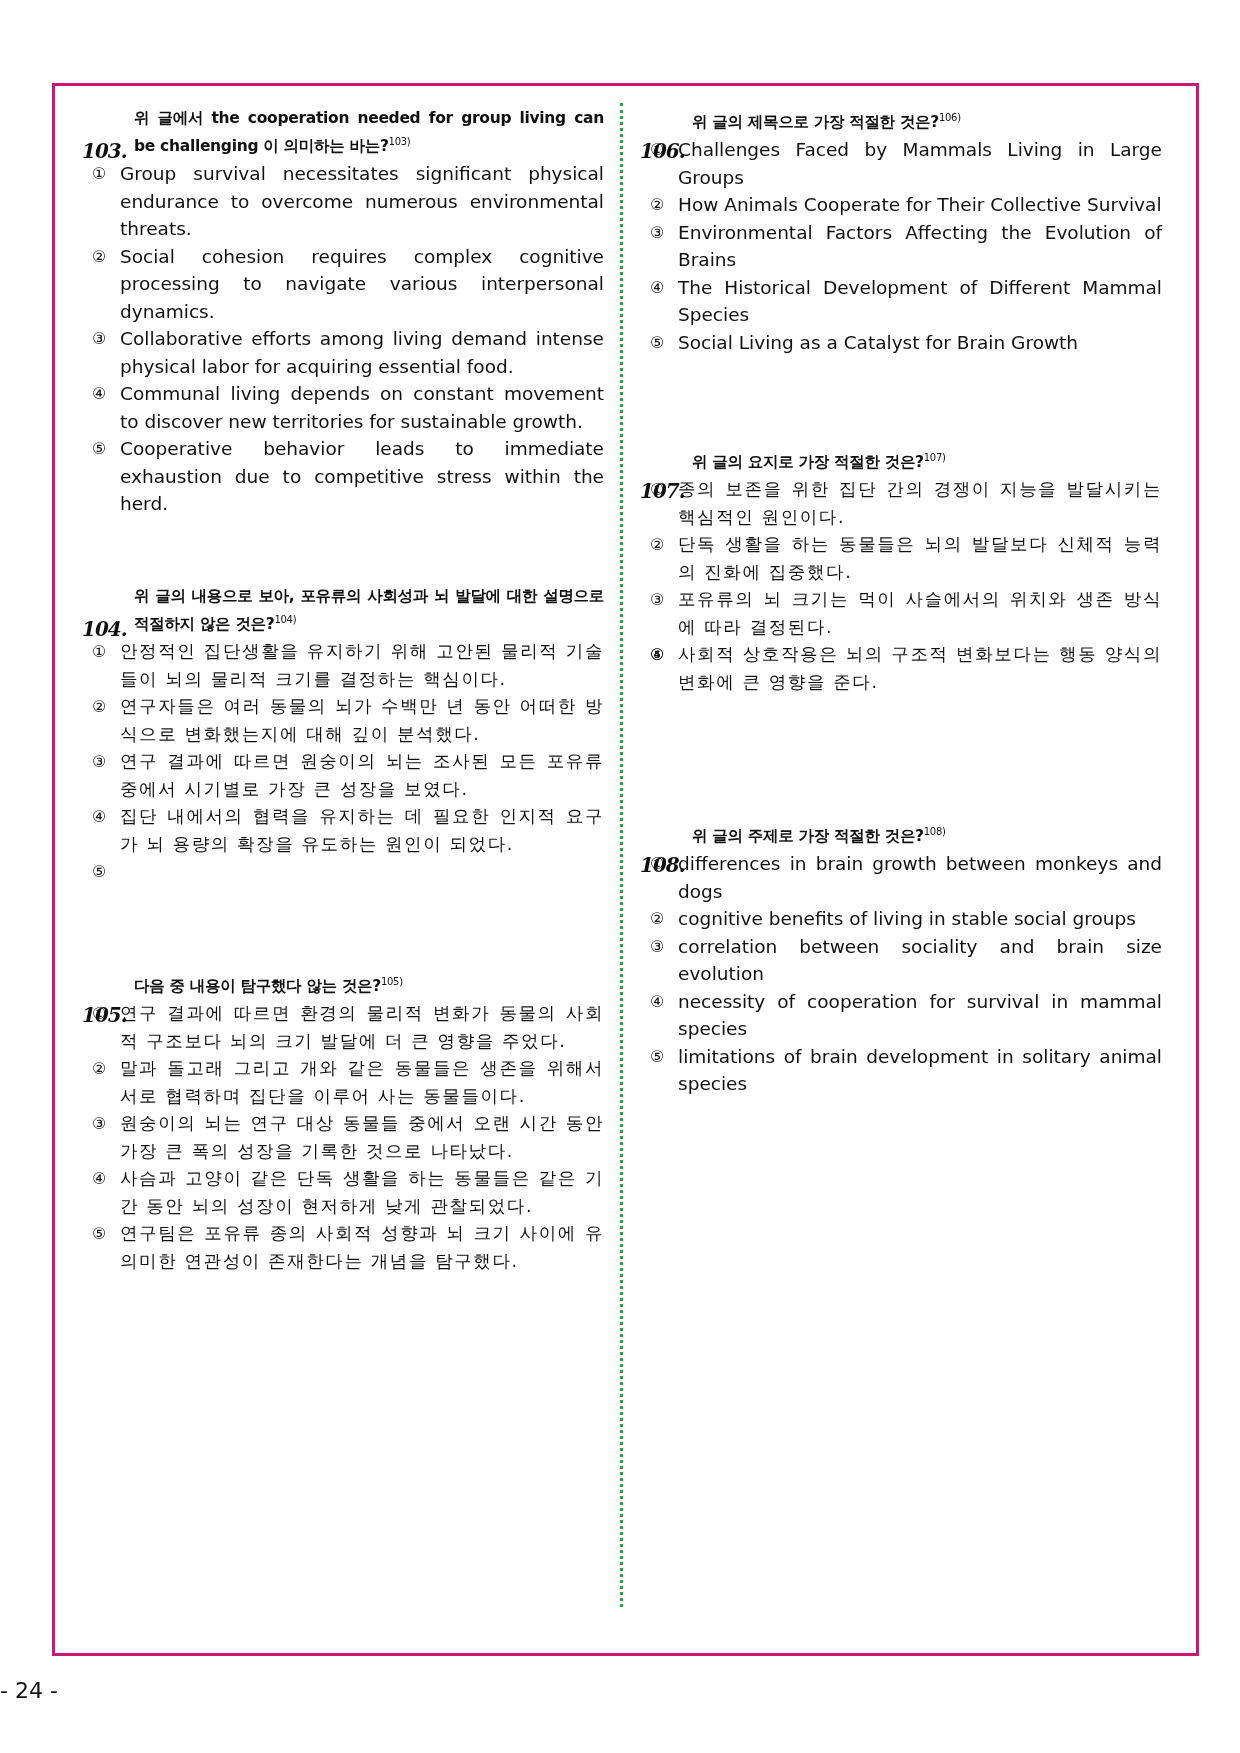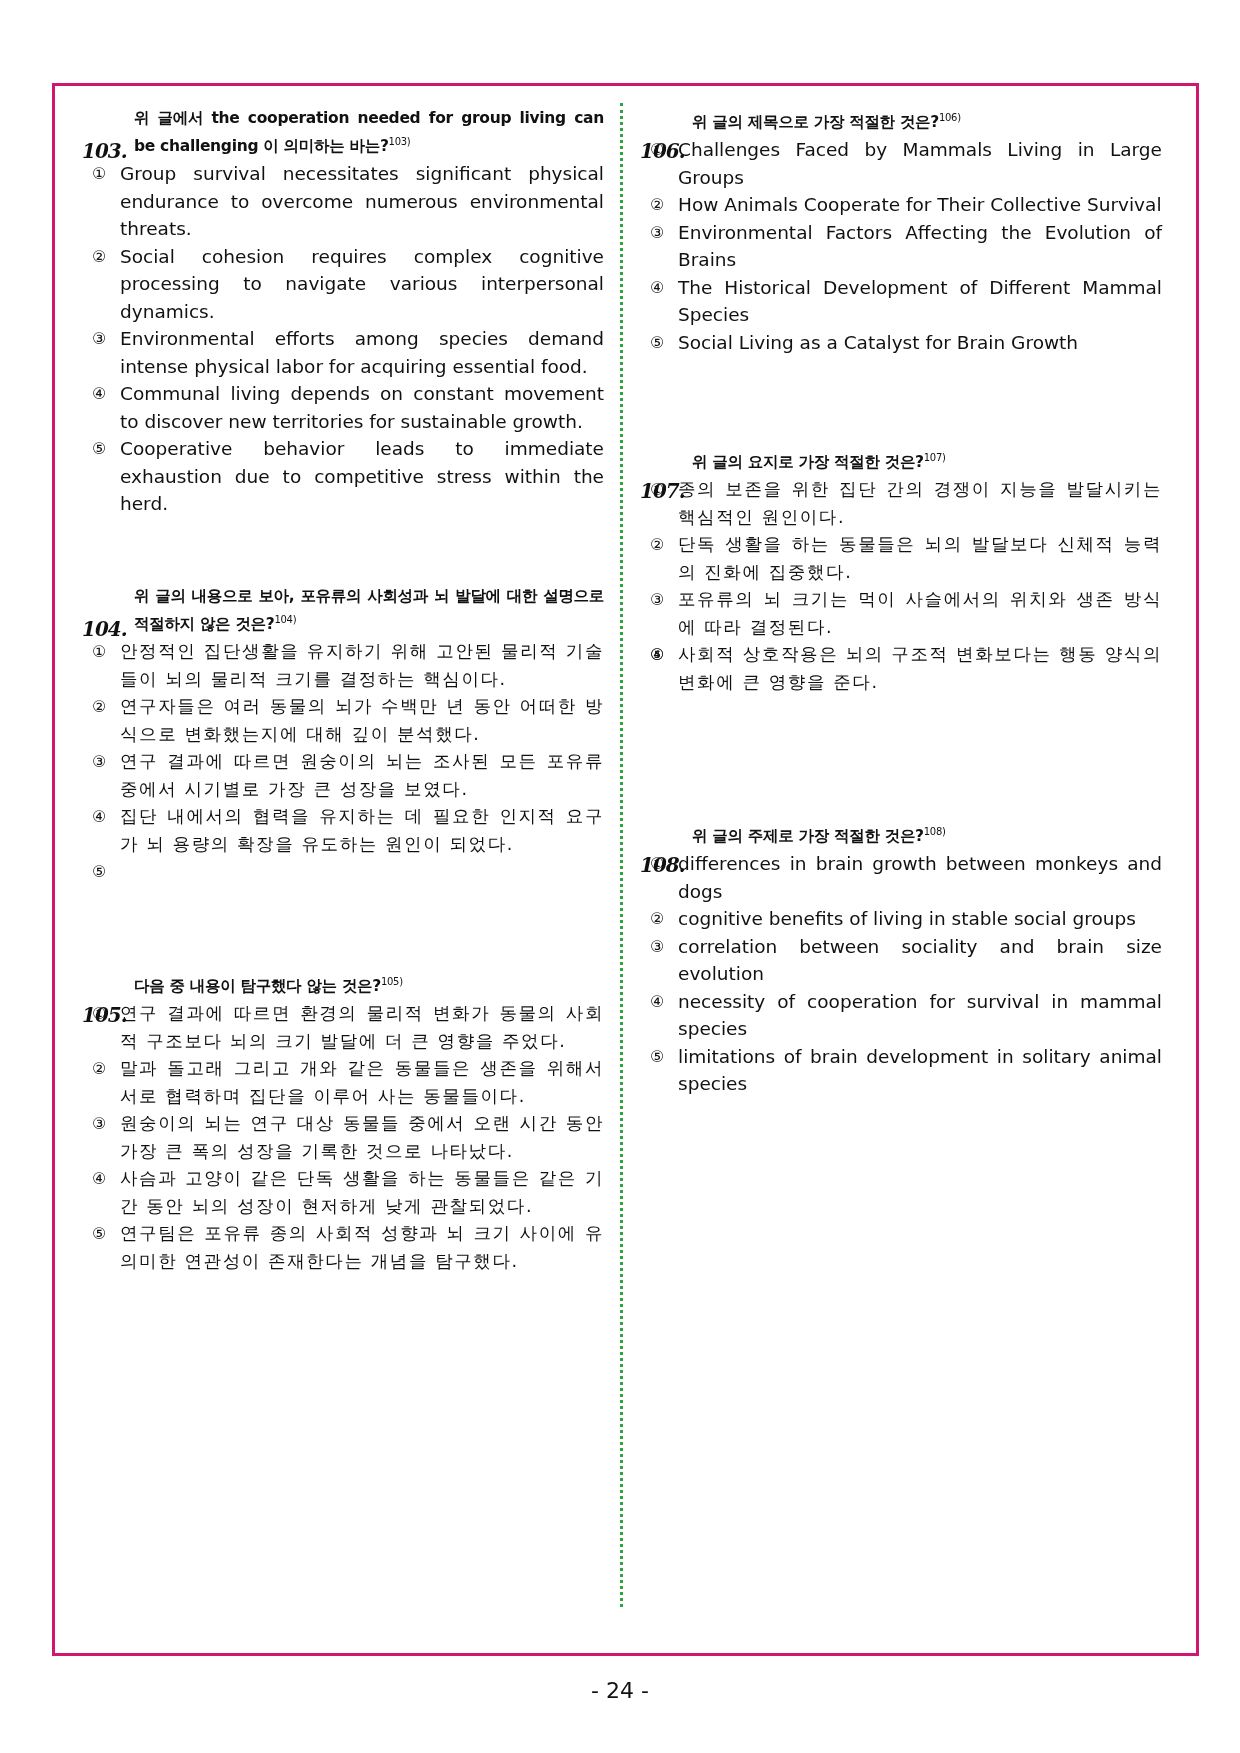--- a/index.html
+++ b/index.html
@@ -42,7 +42,7 @@
     <ul class="opts">
       <li class="opt"><span class="mark">①</span><span>Group survival necessitates significant physical endurance to overcome numerous environmental threats.</span></li>
       <li class="opt"><span class="mark">②</span><span>Social cohesion requires complex cognitive processing to navigate various interpersonal dynamics.</span></li>
-      <li class="opt"><span class="mark">③</span><span>Environmental efforts among species demand intense physical labor for acquiring essential food.</span></li>
+      <li class="opt"><span class="mark">③</span><span>Collaborative efforts among living demand intense physical labor for acquiring essential food.</span></li>
       <li class="opt"><span class="mark">④</span><span>Communal living depends on constant movement to discover new territories for sustainable growth.</span></li>
       <li class="opt"><span class="mark">⑤</span><span>Cooperative behavior leads to immediate exhaustion due to competitive stress within the herd.</span></li>
     </ul>

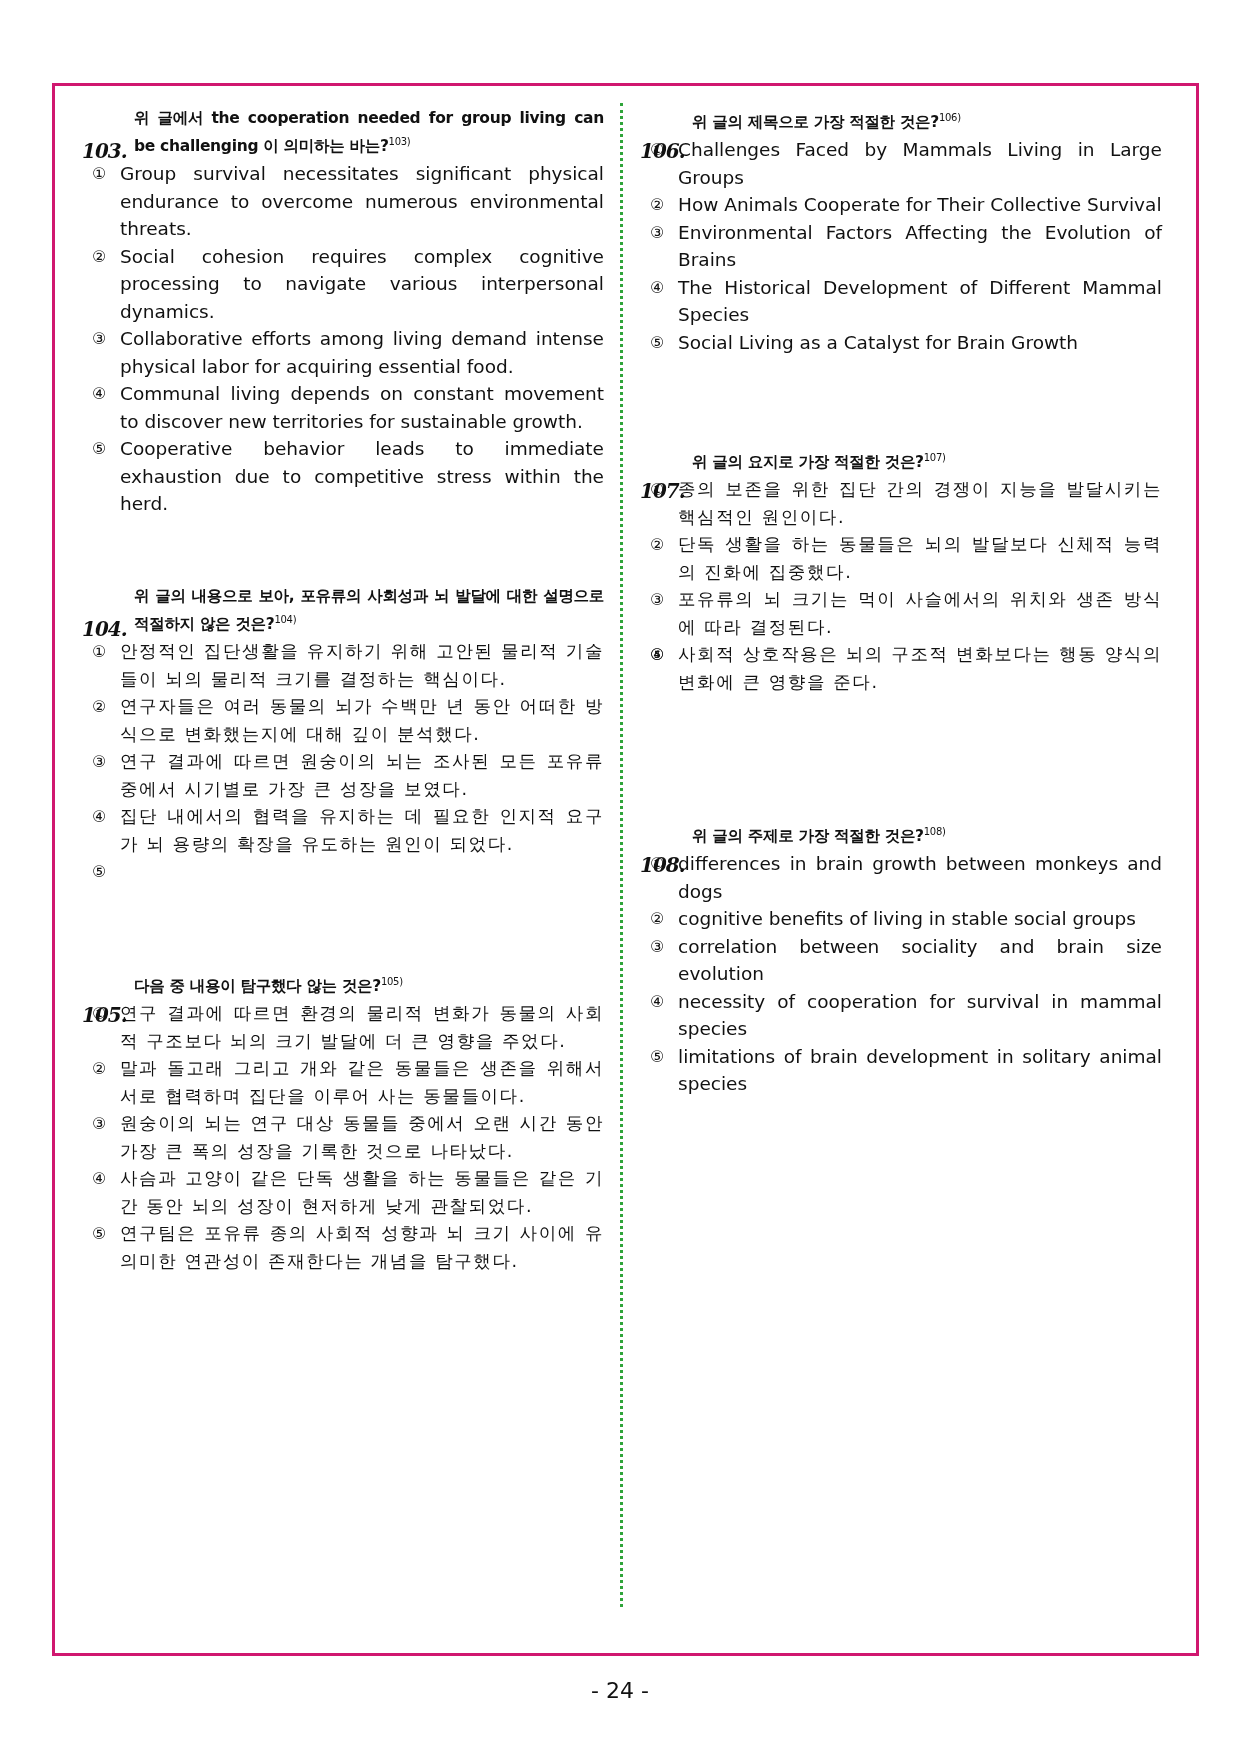--- a/index.html
+++ b/index.html
@@ -23,7 +23,7 @@
          text-align:justify; text-align-last:left; }
   .opt.ko { font-size:17.5px; letter-spacing:1.6px; }
   .opt .mark { position:absolute; left:10px; top:0; font-size:16px; }
-  .page-num { position:absolute; left:0; width:1240px; top:1678px; text-align:center;
+  .page-num { position:absolute; left:0; width:1240px; top:1678px; 
               font-size:22px; color:#111; }
 </style>
 </head>

